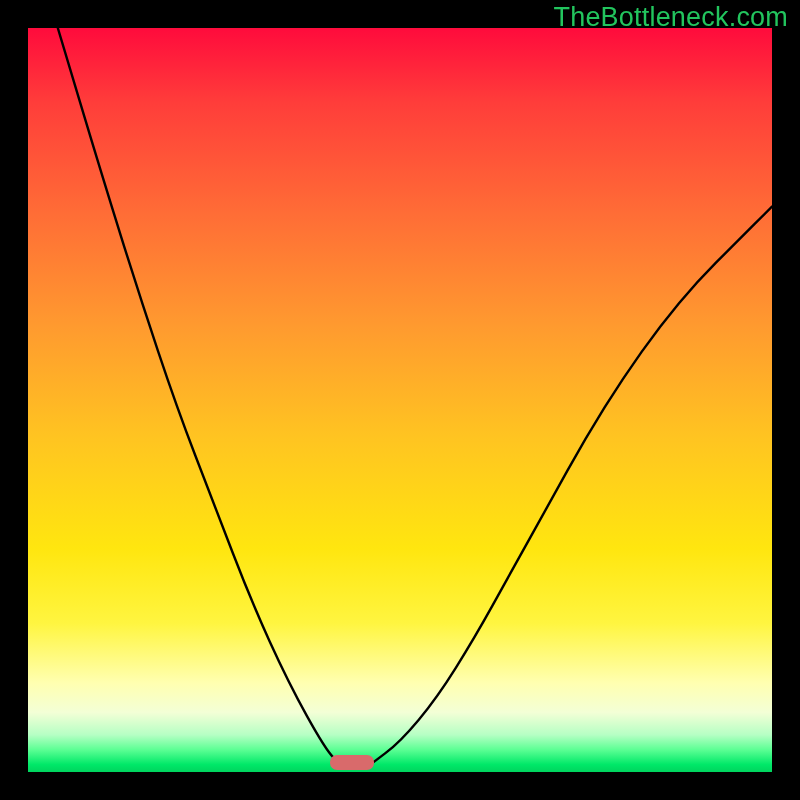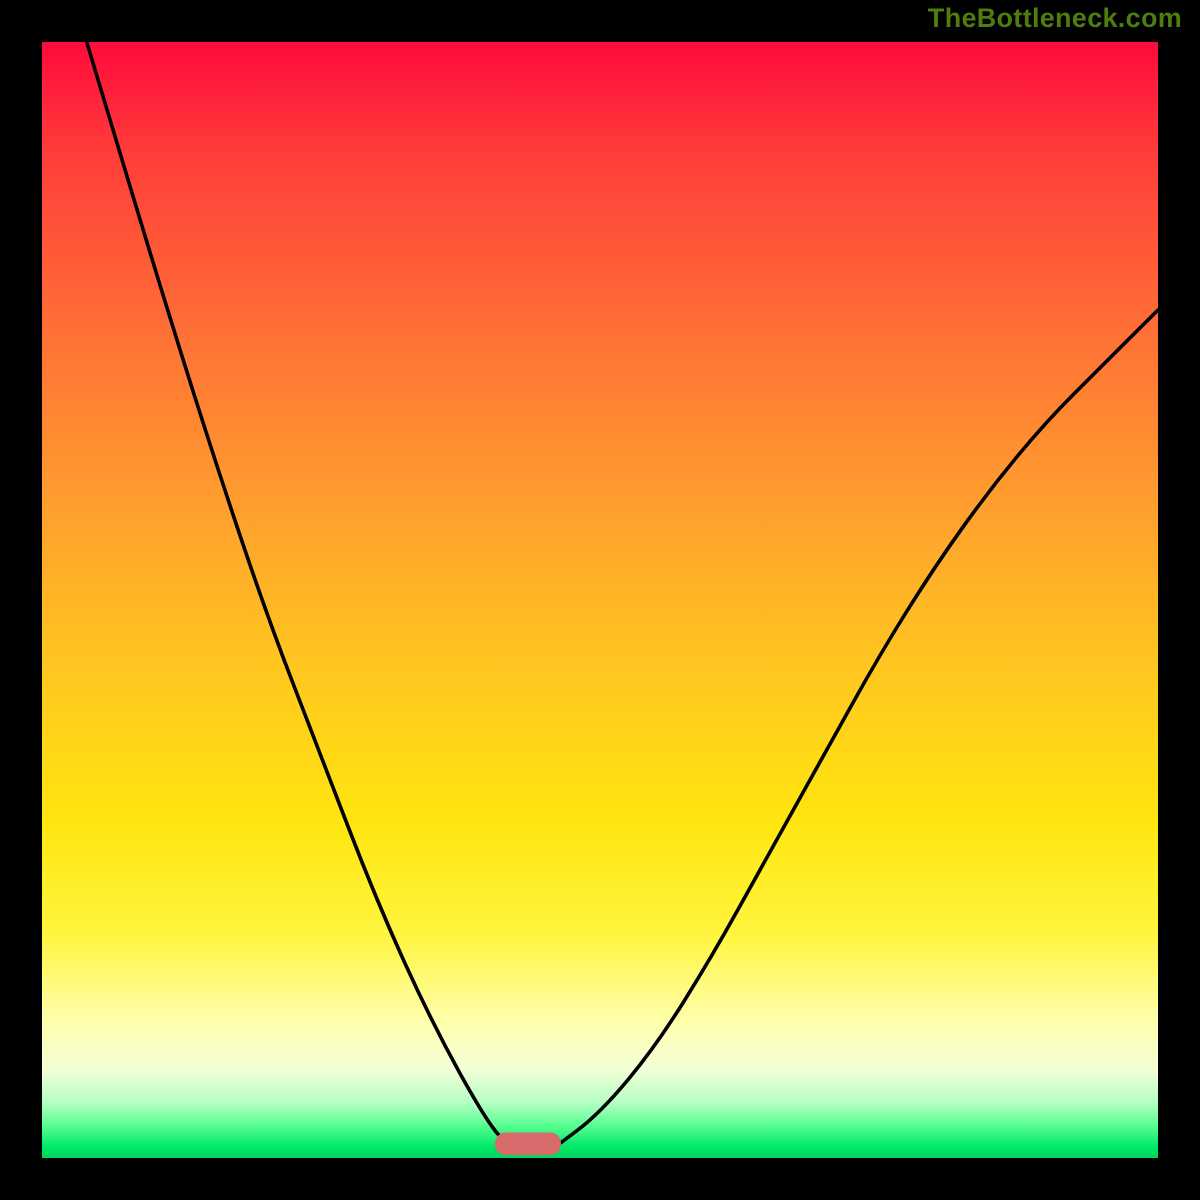--- a/index.html
+++ b/index.html
@@ -59,10 +59,10 @@
     position: absolute;
     top: 2px;
     right: 12px;
-    color: #4d7c0f;
-    font-size: 18px;
+    color: #22c55e;
+    font-size: 27px;
     letter-spacing: 0.2px;
-    font-weight: 700;
+    font-weight: 400;
   }
 </style>
 </head>

